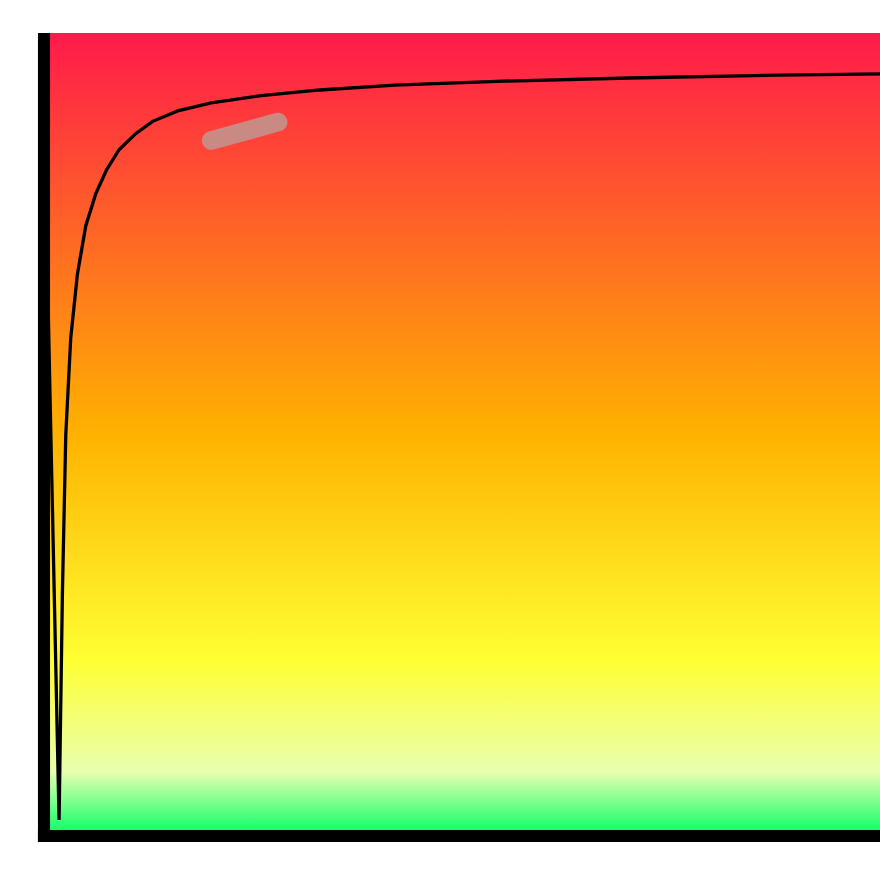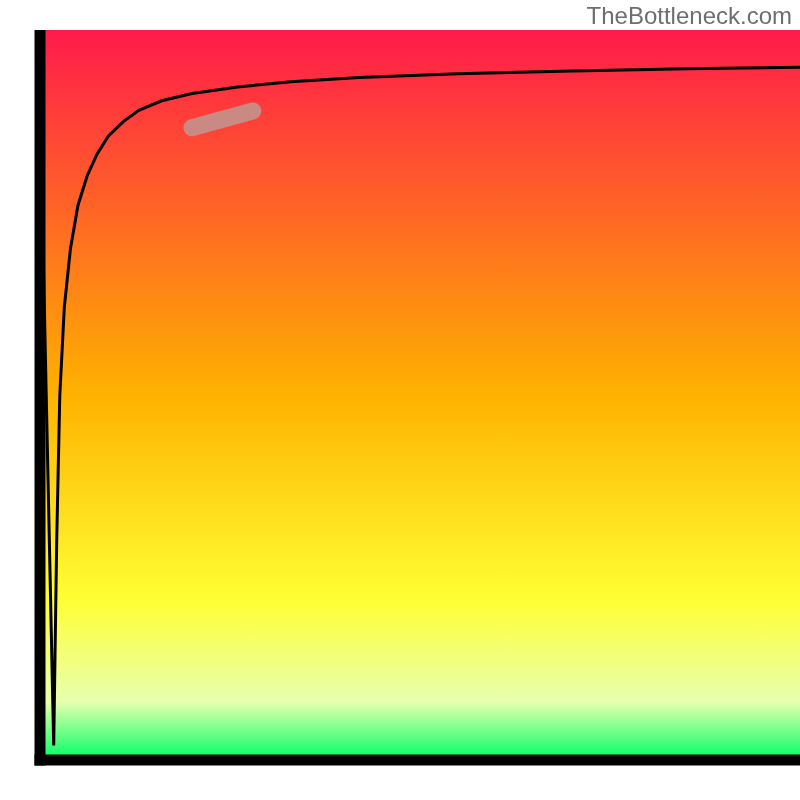--- a/index.html
+++ b/index.html
@@ -33,7 +33,6 @@
 <body>
 
 <div class="chart-container">
-  <div class="attribution">TheBottleneck.com</div>
   <svg id="chart-svg" width="800" height="800" viewBox="0 0 800 800">
     <defs>
       <linearGradient id="bg-grad" x1="0" y1="0" x2="0" y2="1">

